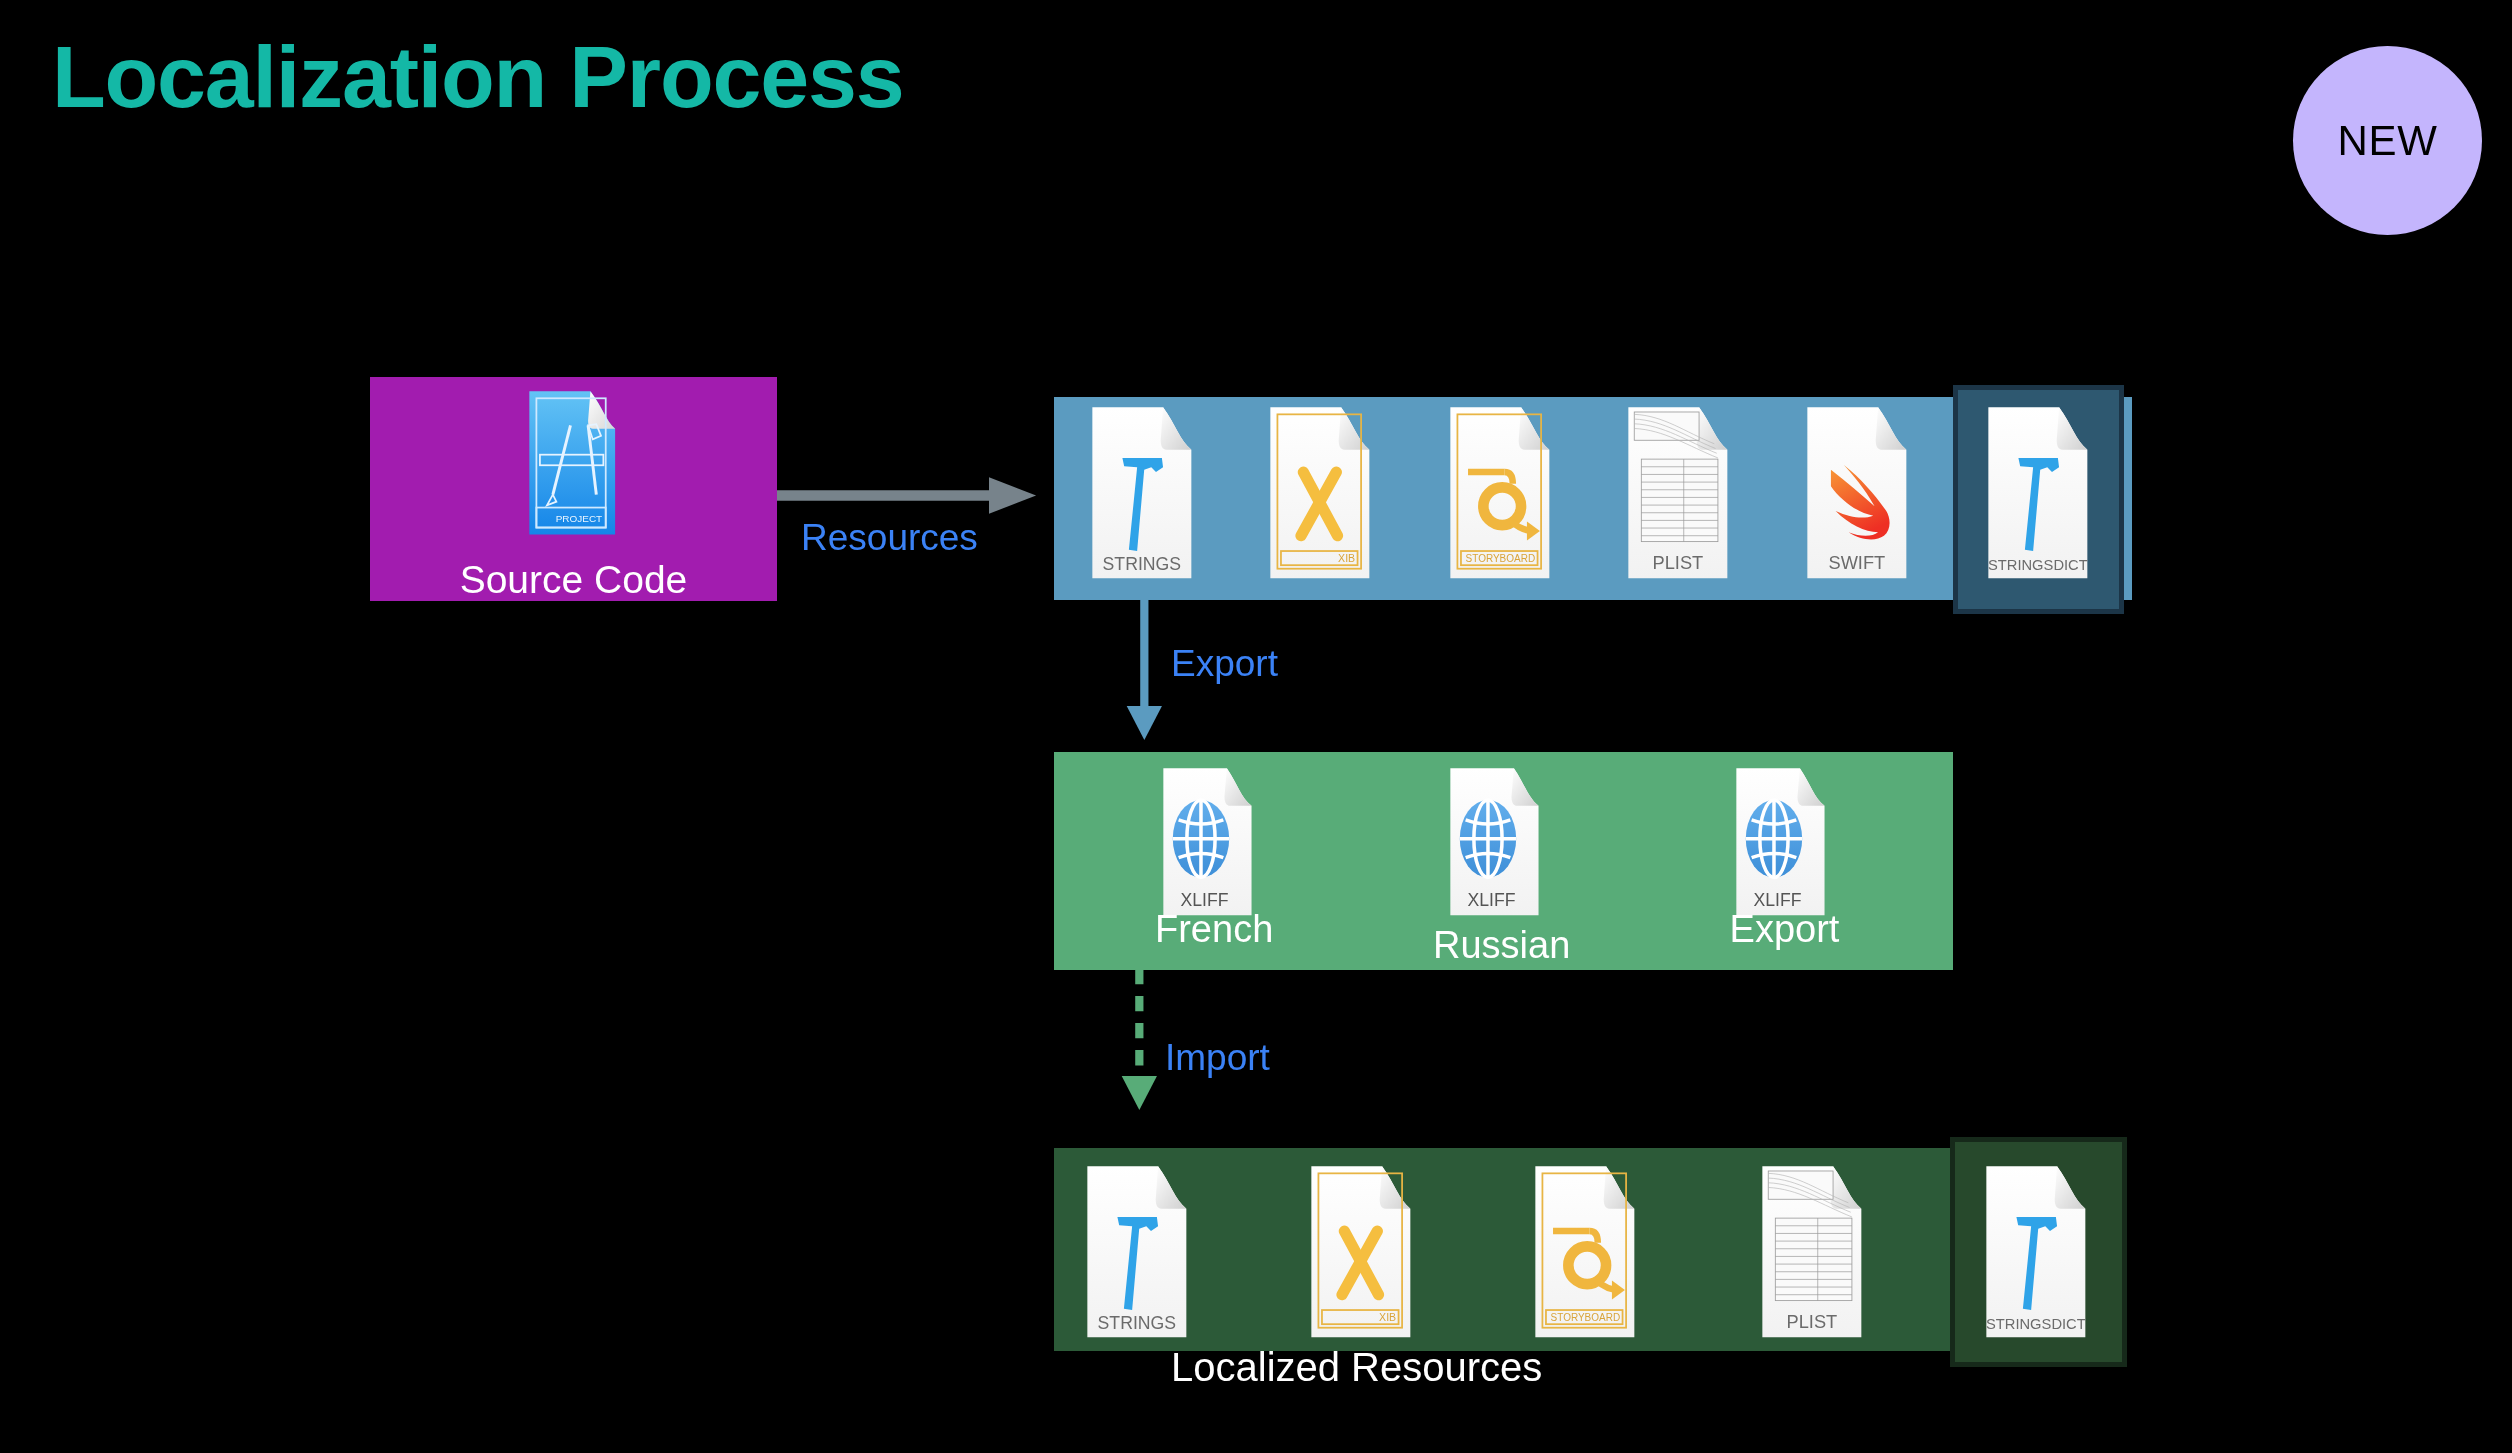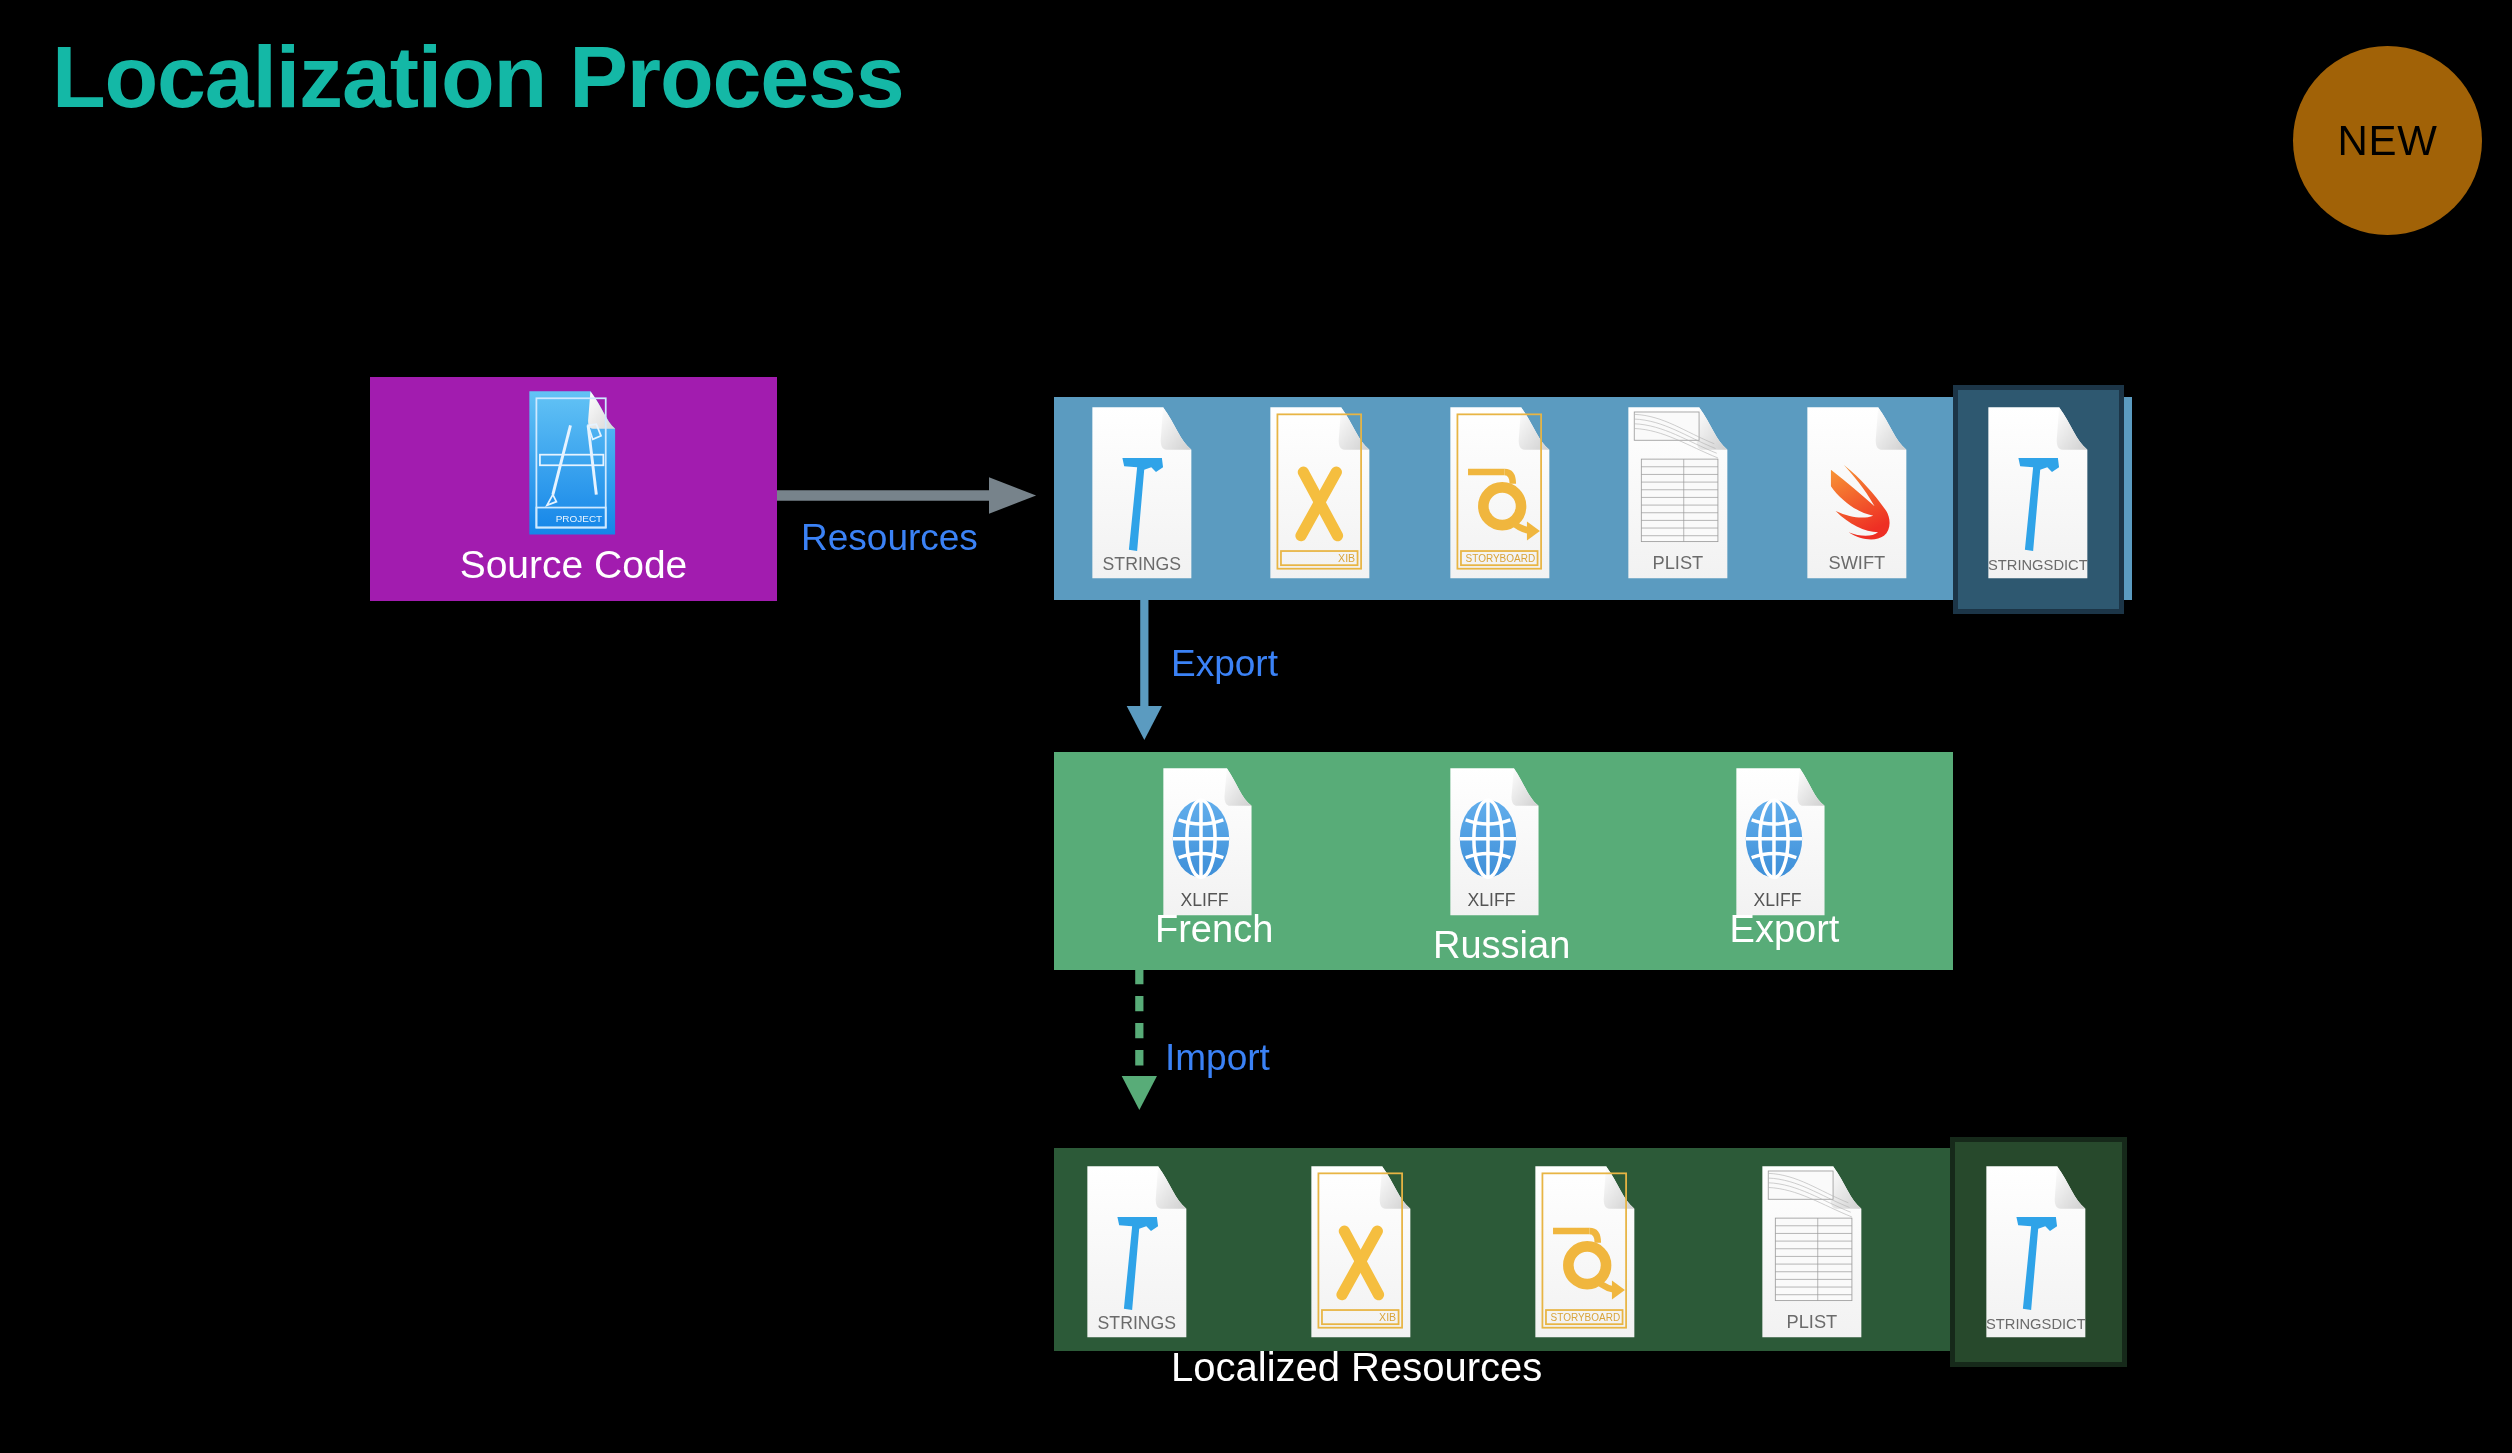--- a/index.html
+++ b/index.html
@@ -20,7 +20,7 @@
   
   #new-badge{
     left:2293px;top:46px;width:189px;height:189px;border-radius:50%;
-    background:#a16207;display:flex;align-items:center;justify-content:center;
+    background:#c4b5fd;display:flex;align-items:center;justify-content:center;
   }
   #new-badge .lbl{font-size:42px;color:#000;letter-spacing:0.6px;}
 

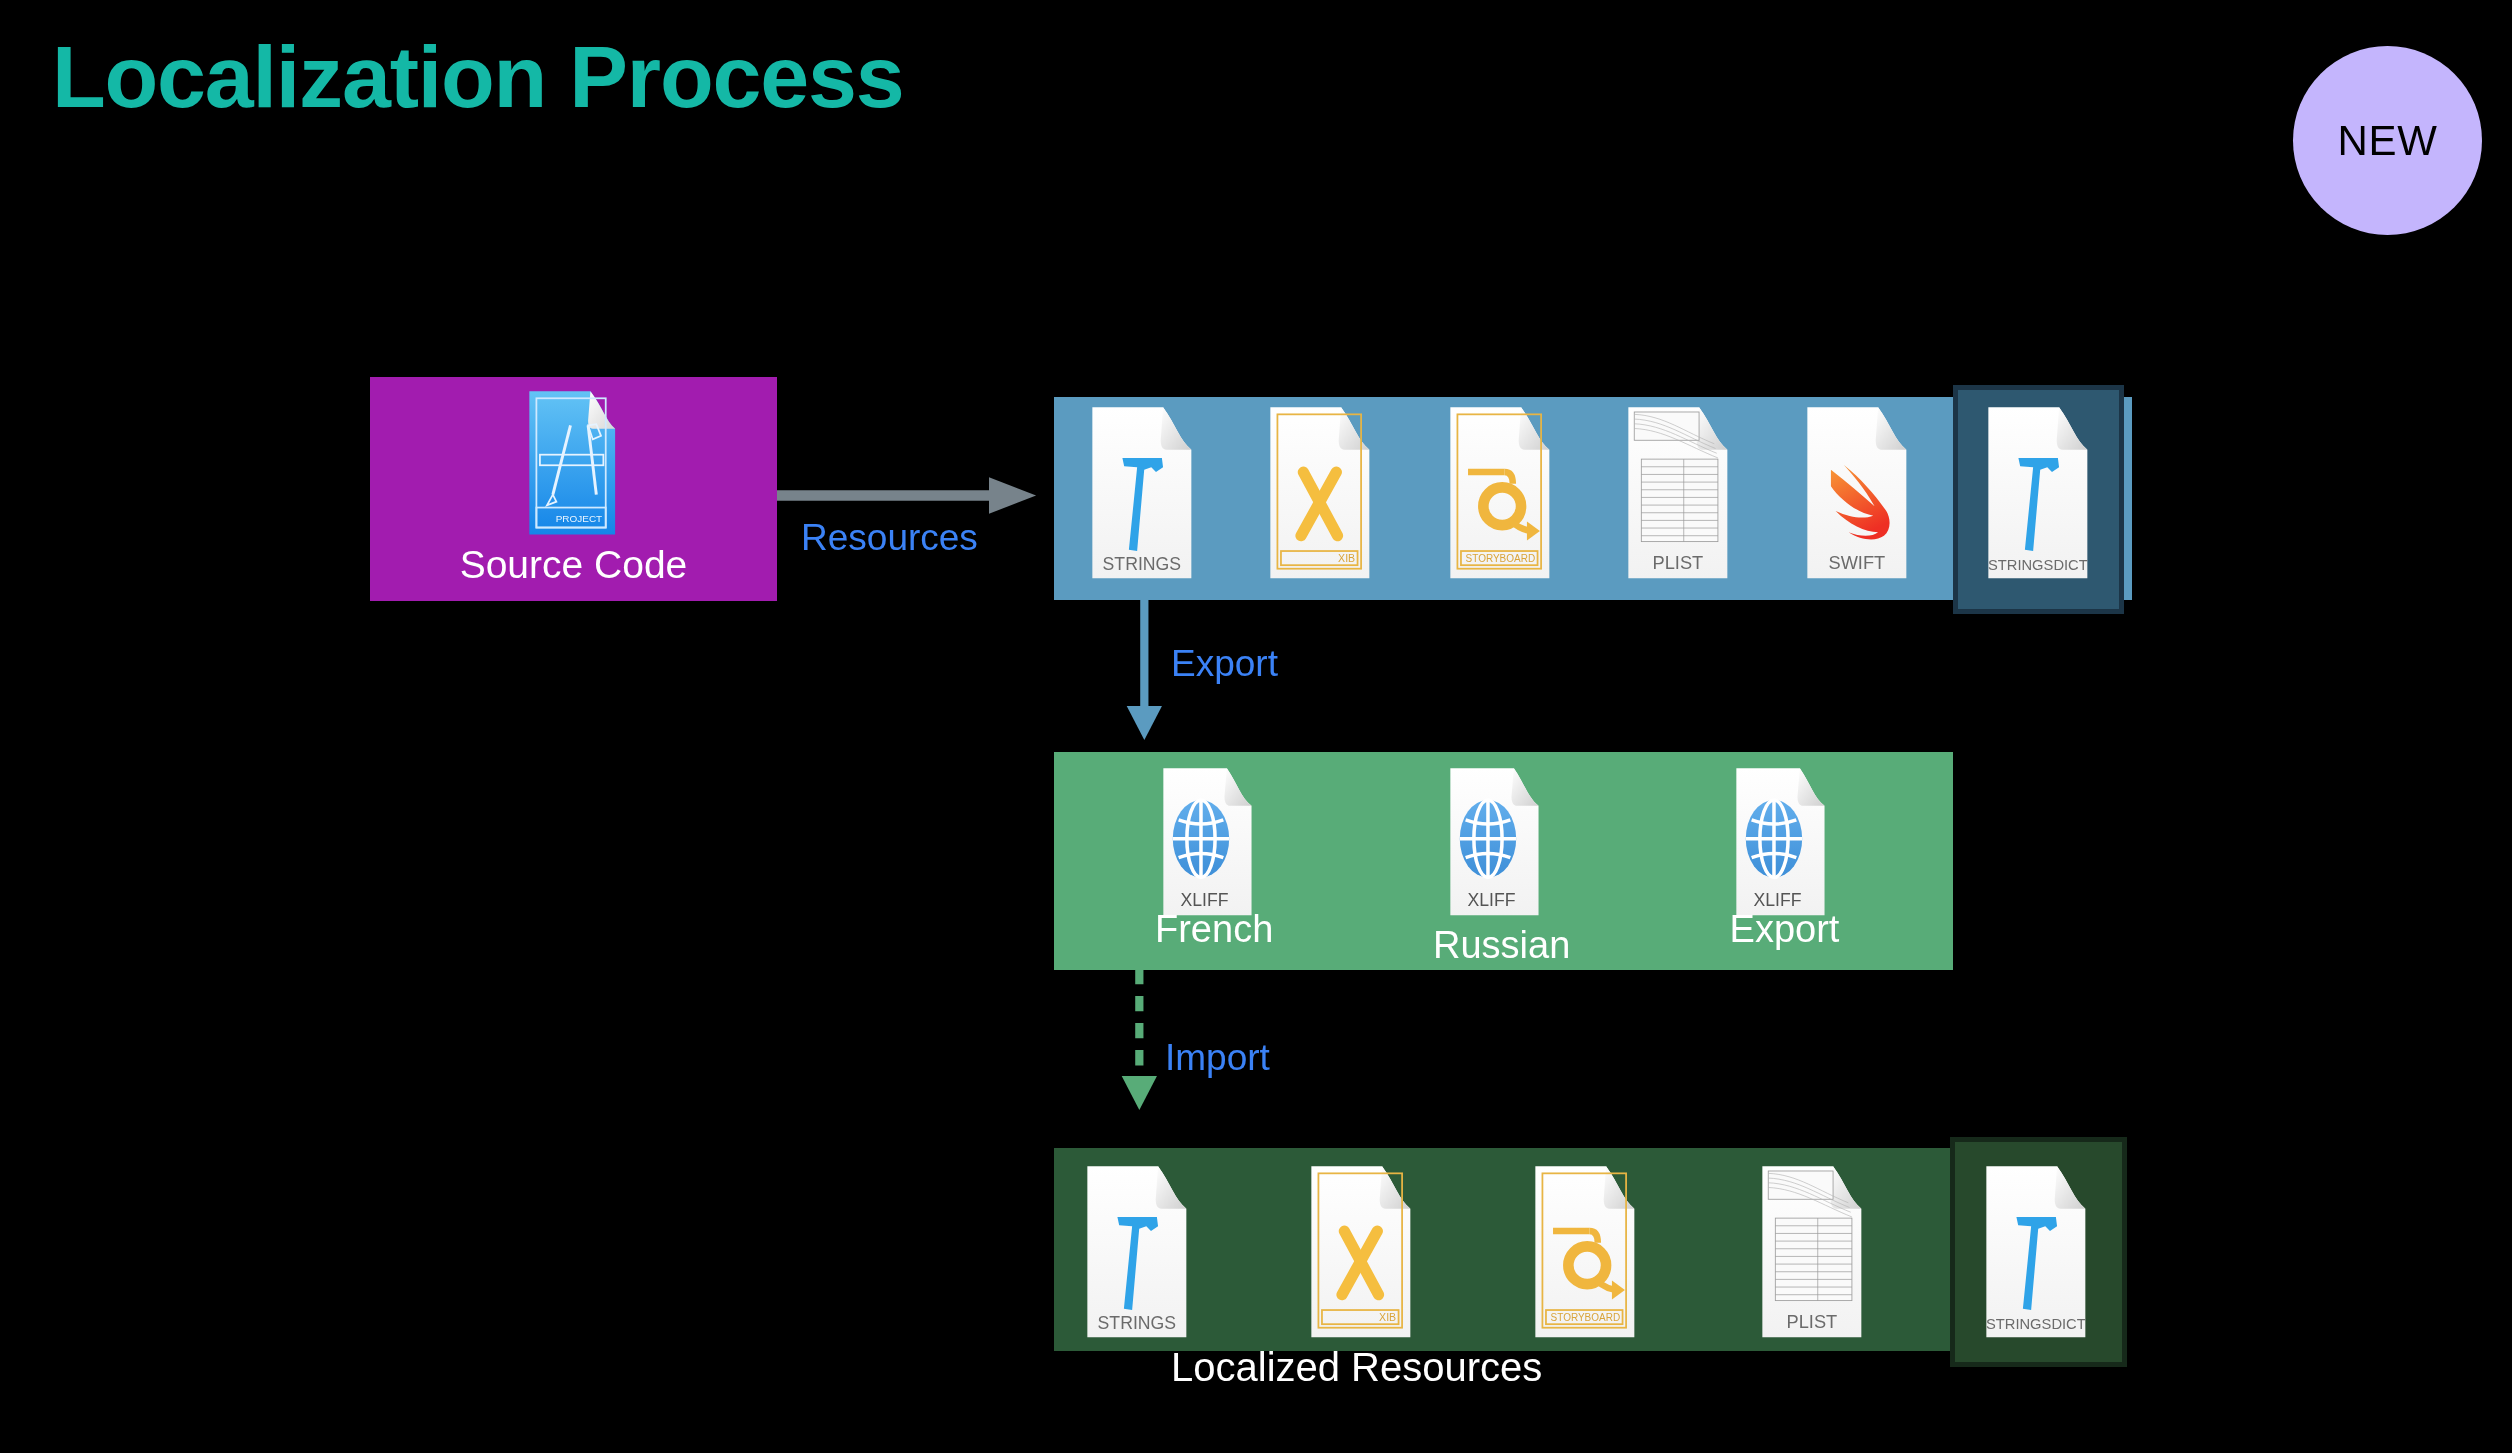--- a/index.html
+++ b/index.html
@@ -33,7 +33,7 @@
     display:flex;flex-direction:column;align-items:center;justify-content:flex-start;
   }
   #source-code-box .label{
-    font-size:39px;color:#ffffff;margin-top:4px;
+    font-size:39px;color:#ffffff;margin-top:19px;
   }
 
   

